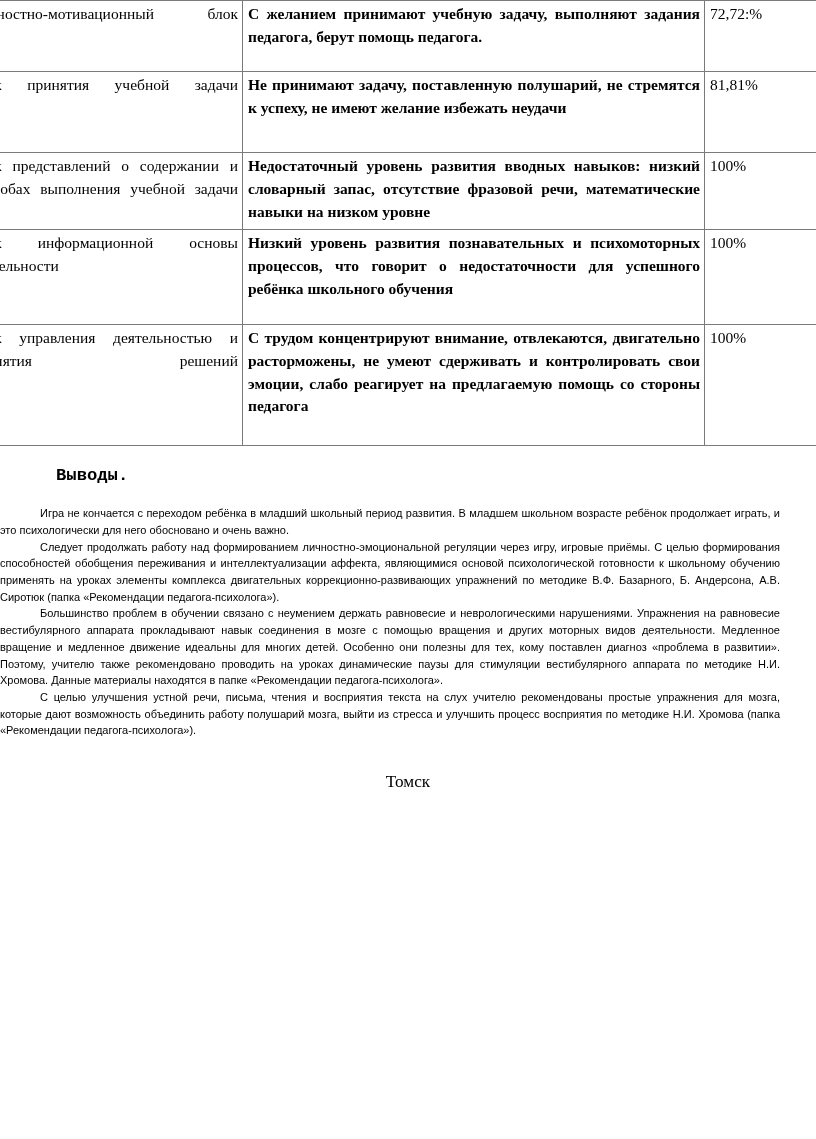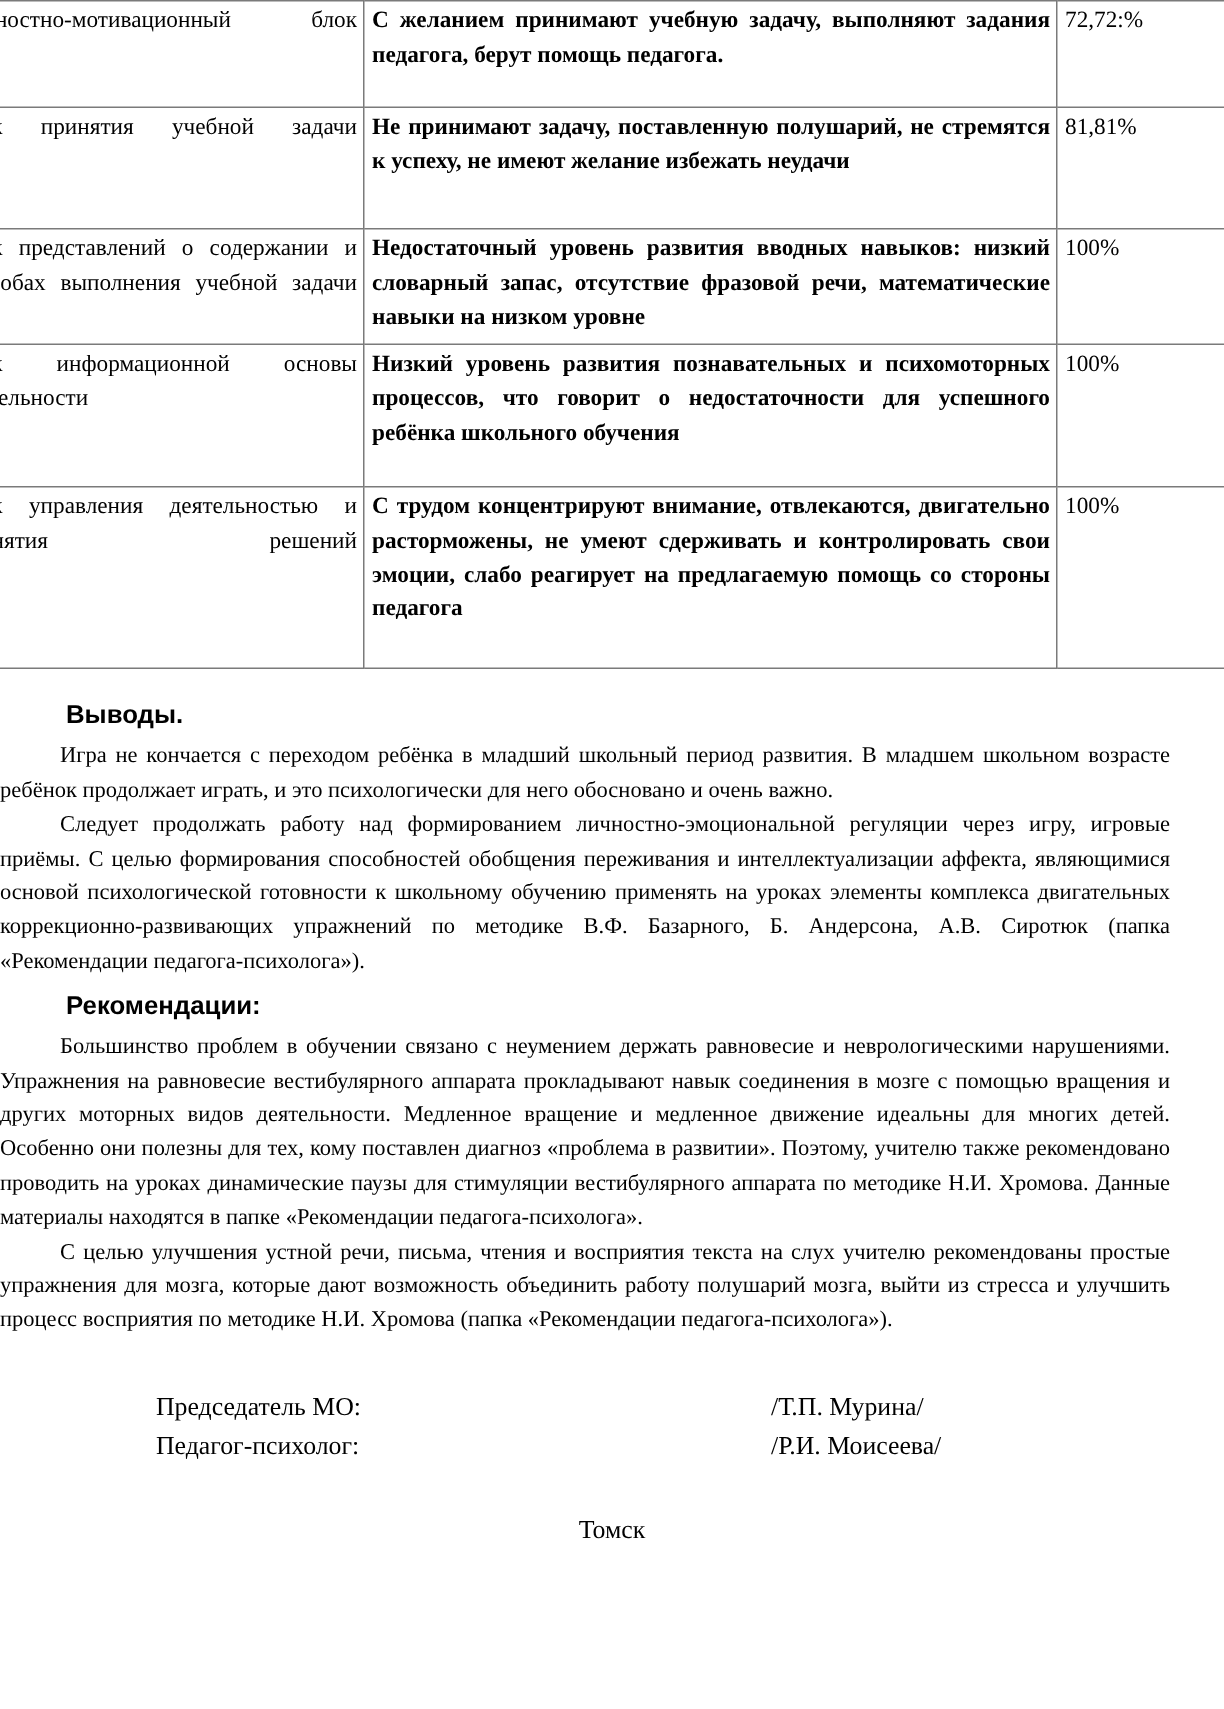--- a/index.html
+++ b/index.html
@@ -64,12 +64,12 @@
     font-family: Liberation Serif, serif;
   }
   p.heading-line {
-    margin: 4px;
+    margin: 16px;
     font-size: 17.2px;
     line-height: 1.52;
     text-indent: 40px;
     font-weight: bold;
-    font-family: Liberation Sans, sans-serif;
+    font-family: Liberation Mono, monospace;
   }
 
   

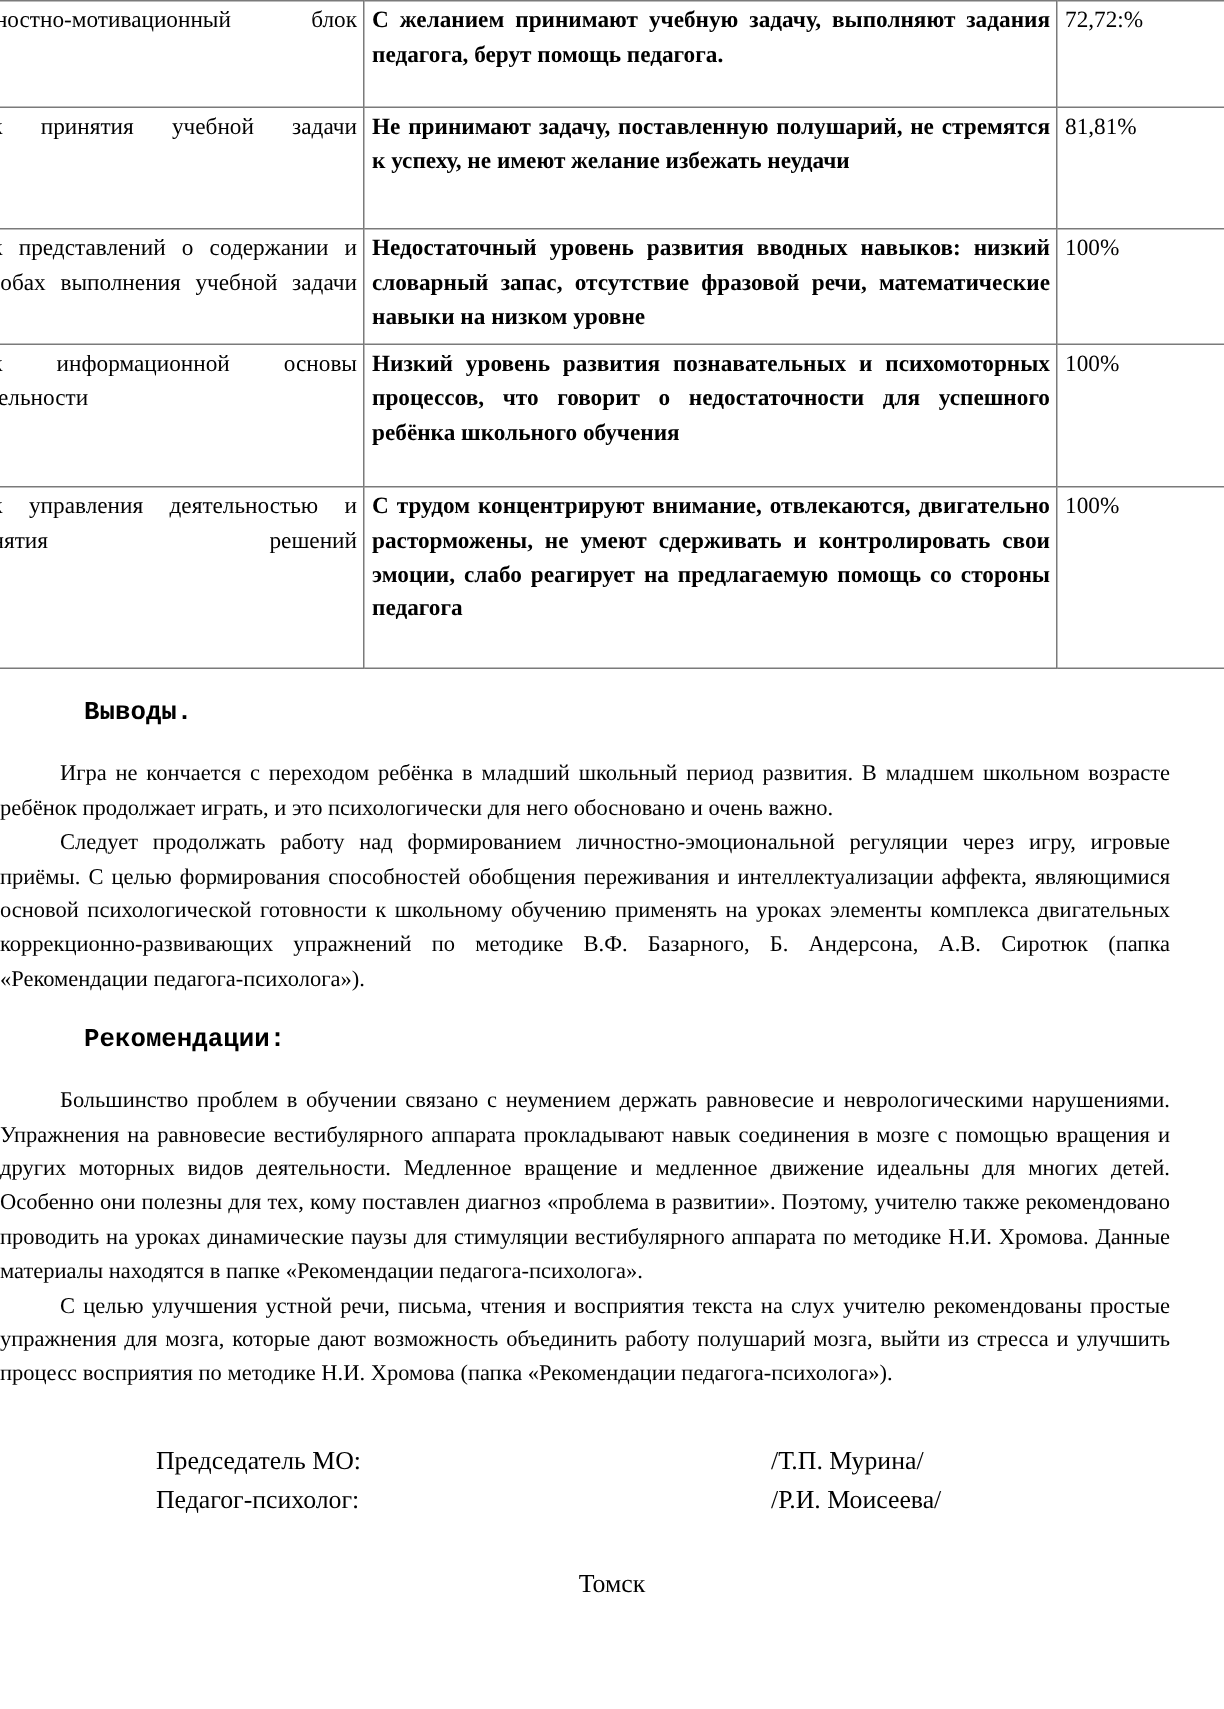--- a/index.html
+++ b/index.html
@@ -57,11 +57,11 @@
   }
   p.para {
     margin: 0;
-    font-size: 15px;
+    font-size: 11px;
     line-height: 1.52;
     text-align: justify;
     text-indent: 40px;
-    font-family: Liberation Serif, serif;
+    font-family: Liberation Sans, sans-serif;
   }
   p.heading-line {
     margin: 16px;

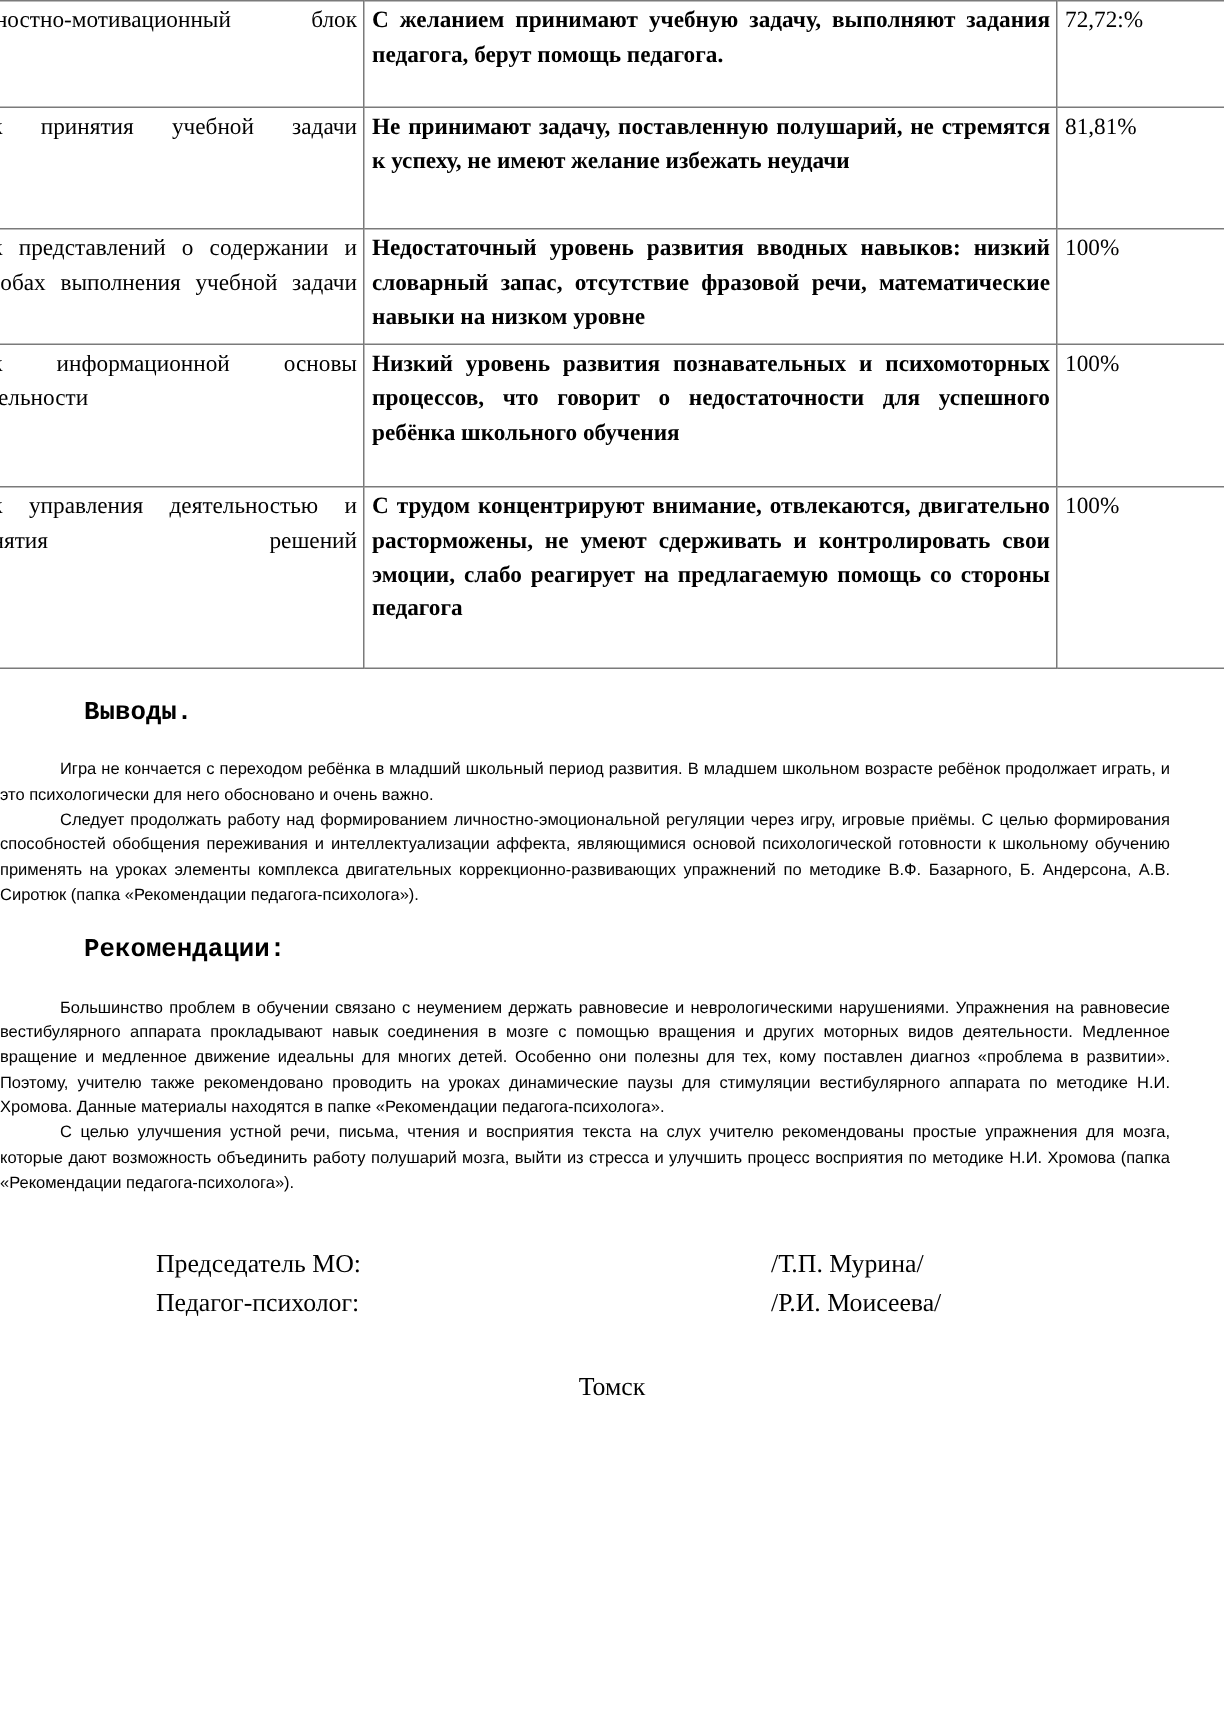--- a/index.html
+++ b/index.html
@@ -143,7 +143,6 @@
     <p class="para">Игра не кончается с переходом ребёнка в младший школьный период развития. В младшем школьном возрасте ребёнок продолжает играть, и это психологически для него обосновано и очень важно.</p>
     <p class="para">Следует продолжать работу над формированием личностно-эмоциональной регуляции через игру, игровые приёмы. С целью формирования способностей обобщения переживания и интеллектуализации аффекта,   являющимися основой психологической готовности к школьному обучению применять на уроках элементы комплекса двигательных коррекционно-развивающих упражнений по методике В.Ф. Базарного, Б. Андерсона, А.В. Сиротюк (папка «Рекомендации педагога-психолога»).</p>
 
-    <p class="heading-line">Рекомендации:</p>
     <p class="para">Большинство проблем в обучении связано с неумением держать равновесие и неврологическими нарушениями. Упражнения на равновесие вестибулярного аппарата прокладывают навык соединения в мозге с помощью вращения и других моторных видов деятельности. Медленное вращение и медленное движение идеальны для многих детей. Особенно они полезны для тех, кому поставлен диагноз «проблема в развитии». Поэтому, учителю также рекомендовано проводить на уроках динамические паузы для стимуляции вестибулярного аппарата по методике Н.И. Хромова. Данные материалы находятся в папке «Рекомендации педагога-психолога».</p>
     <p class="para">С целью улучшения устной речи, письма, чтения и восприятия текста на слух учителю рекомендованы простые упражнения для мозга, которые  дают возможность объединить работу полушарий мозга, выйти из стресса и улучшить процесс восприятия по методике Н.И. Хромова (папка «Рекомендации педагога-психолога»).</p>
 

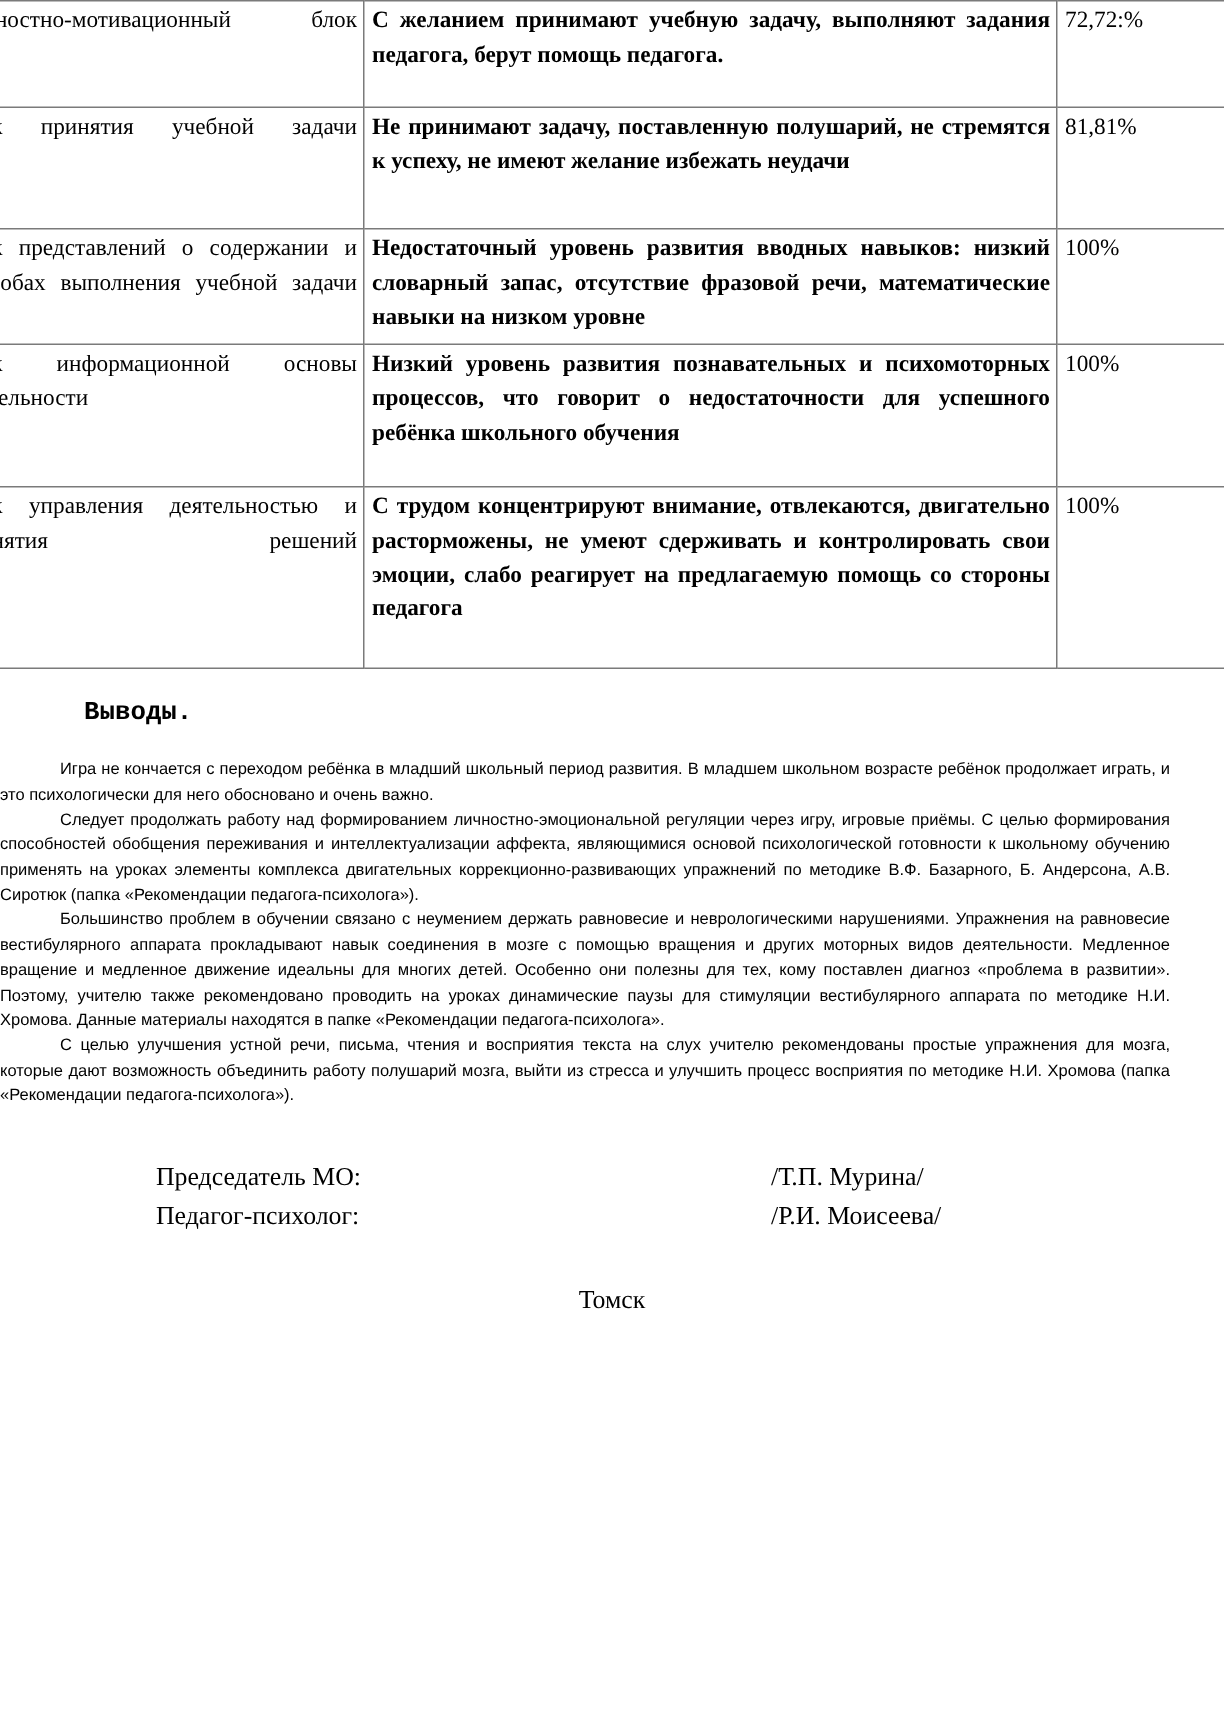--- a/index.html
+++ b/index.html
@@ -146,16 +146,6 @@
     <p class="para">Большинство проблем в обучении связано с неумением держать равновесие и неврологическими нарушениями. Упражнения на равновесие вестибулярного аппарата прокладывают навык соединения в мозге с помощью вращения и других моторных видов деятельности. Медленное вращение и медленное движение идеальны для многих детей. Особенно они полезны для тех, кому поставлен диагноз «проблема в развитии». Поэтому, учителю также рекомендовано проводить на уроках динамические паузы для стимуляции вестибулярного аппарата по методике Н.И. Хромова. Данные материалы находятся в папке «Рекомендации педагога-психолога».</p>
     <p class="para">С целью улучшения устной речи, письма, чтения и восприятия текста на слух учителю рекомендованы простые упражнения для мозга, которые  дают возможность объединить работу полушарий мозга, выйти из стресса и улучшить процесс восприятия по методике Н.И. Хромова (папка «Рекомендации педагога-психолога»).</p>
 
-    <div class="sign-block">
-      <div class="sign-row">
-        <span class="sign-label">Председатель МО:</span>
-        <span class="sign-name">/Т.П. Мурина/</span>
-      </div>
-      <div class="sign-row">
-        <span class="sign-label">Педагог-психолог:</span>
-        <span class="sign-name">/Р.И. Моисеева/</span>
-      </div>
-    </div>
 
     <div class="place-block">
       <span class="place-line">Томск</span>

